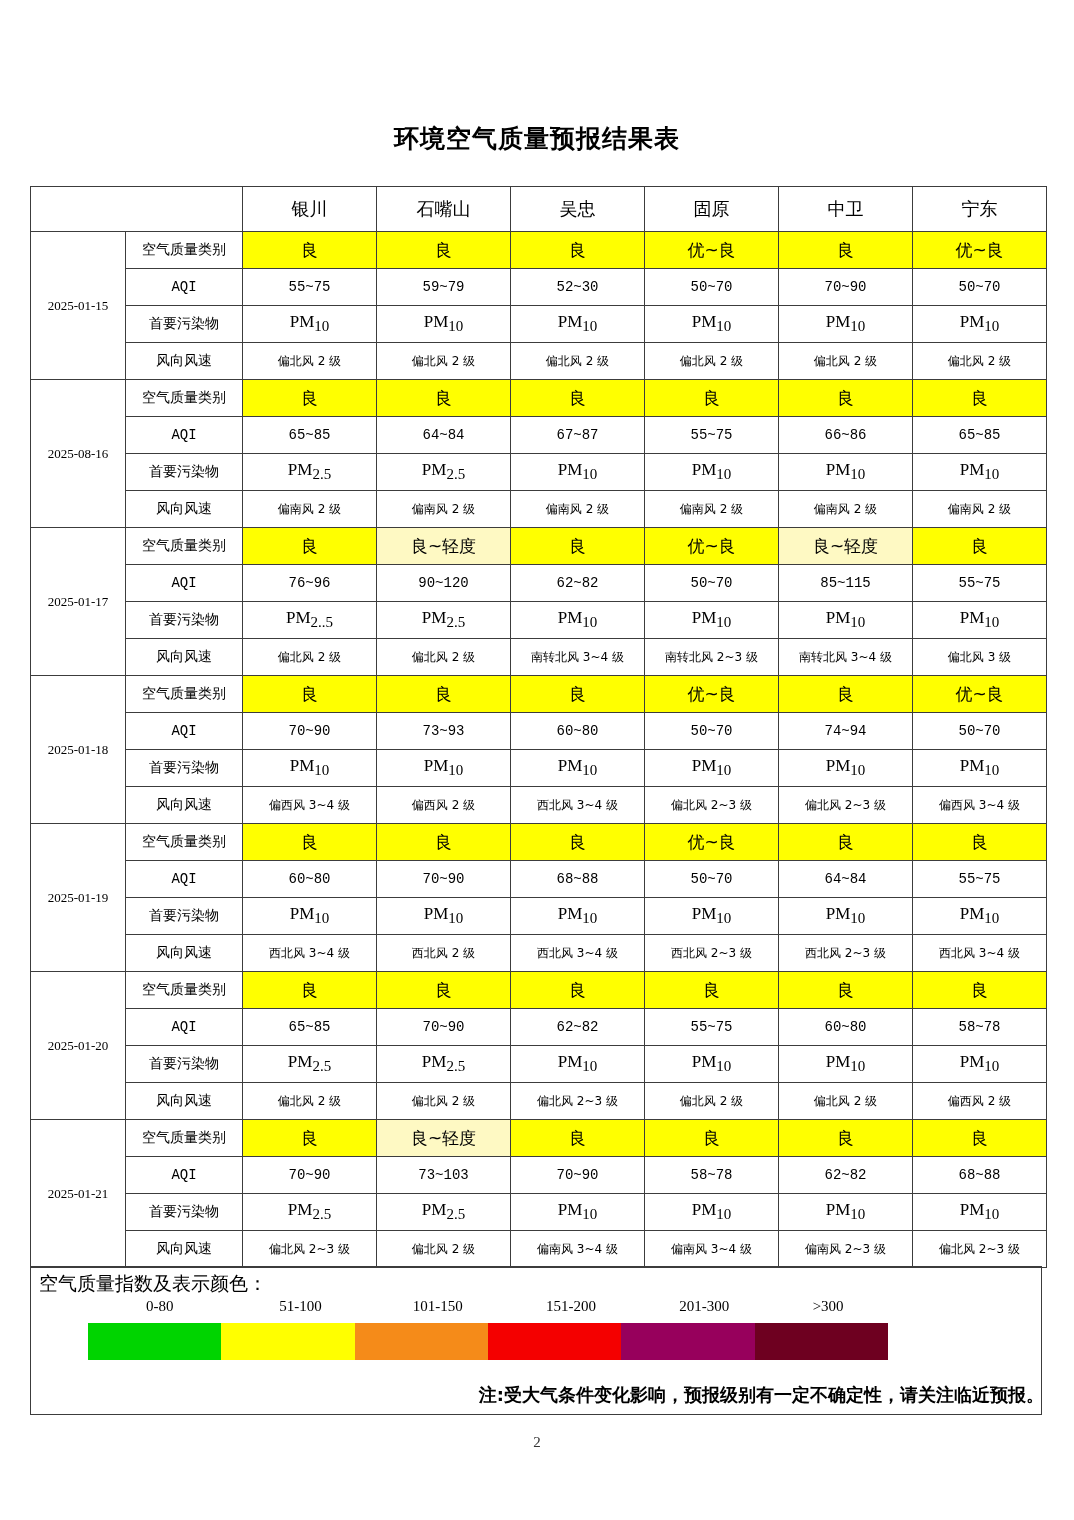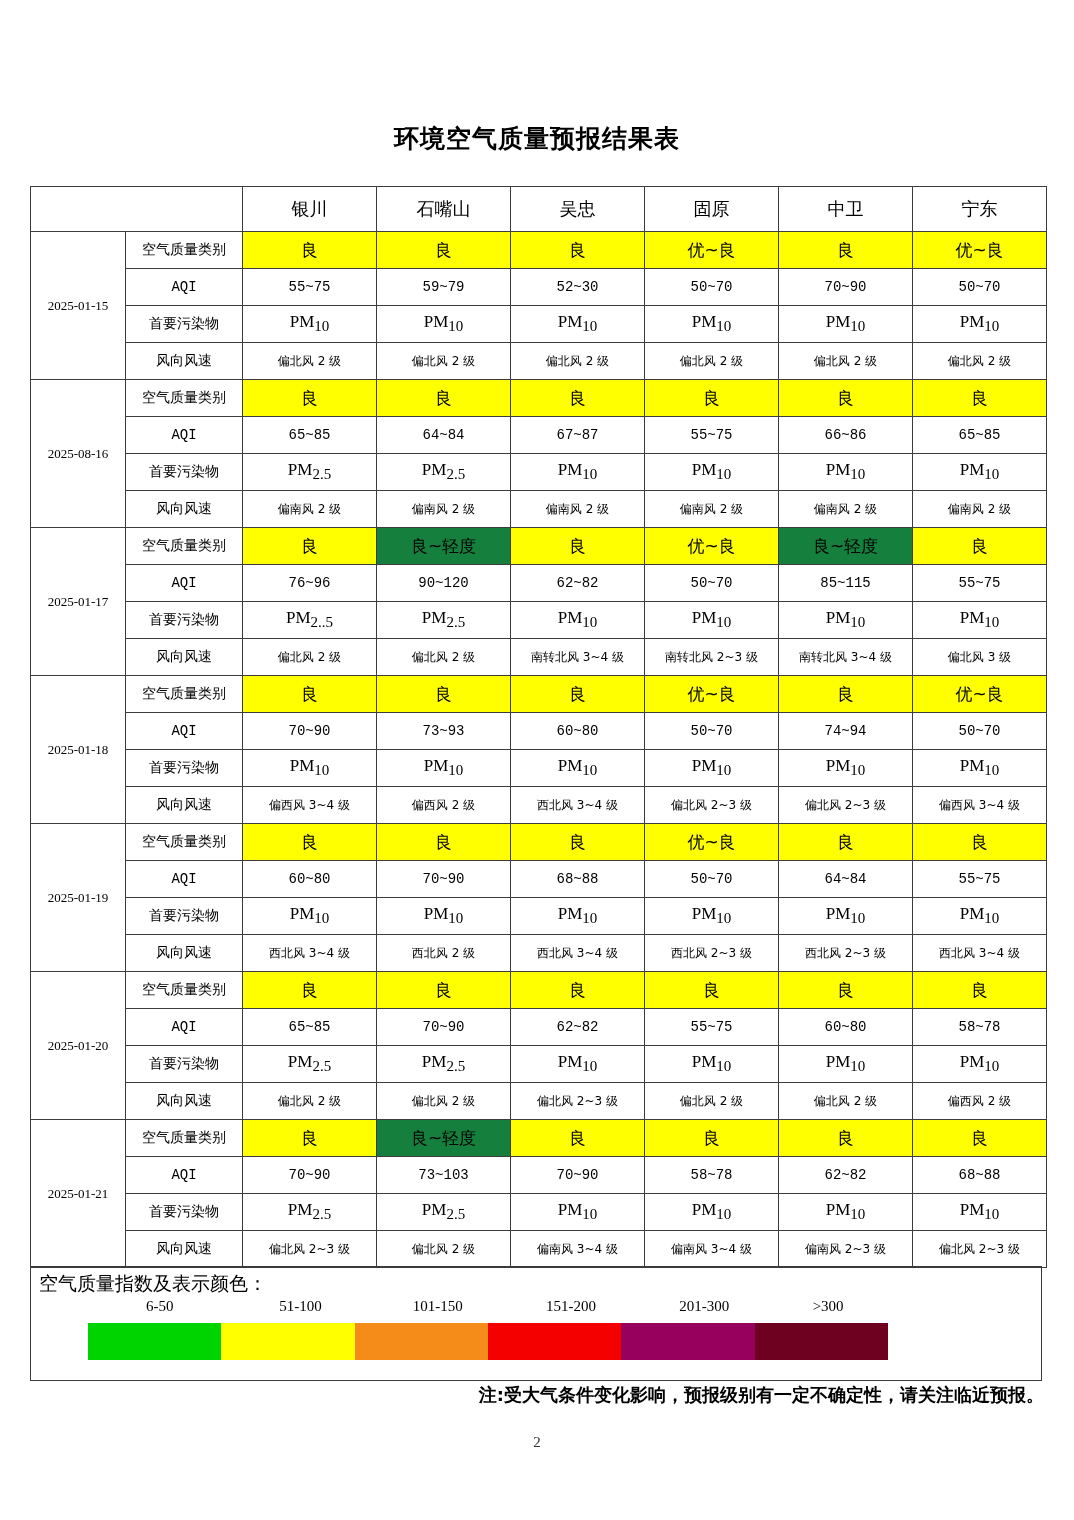--- a/index.html
+++ b/index.html
@@ -79,7 +79,7 @@
     font-weight: bold;
   }
   td.cat-yellow { background: #FFFF00; }
-  td.cat-orange { background: #15803d; }
+  td.cat-orange { background: #fef9c3; }
   td.aqi-cell {
     font-family: Liberation Mono, monospace;
     font-size: 14px;

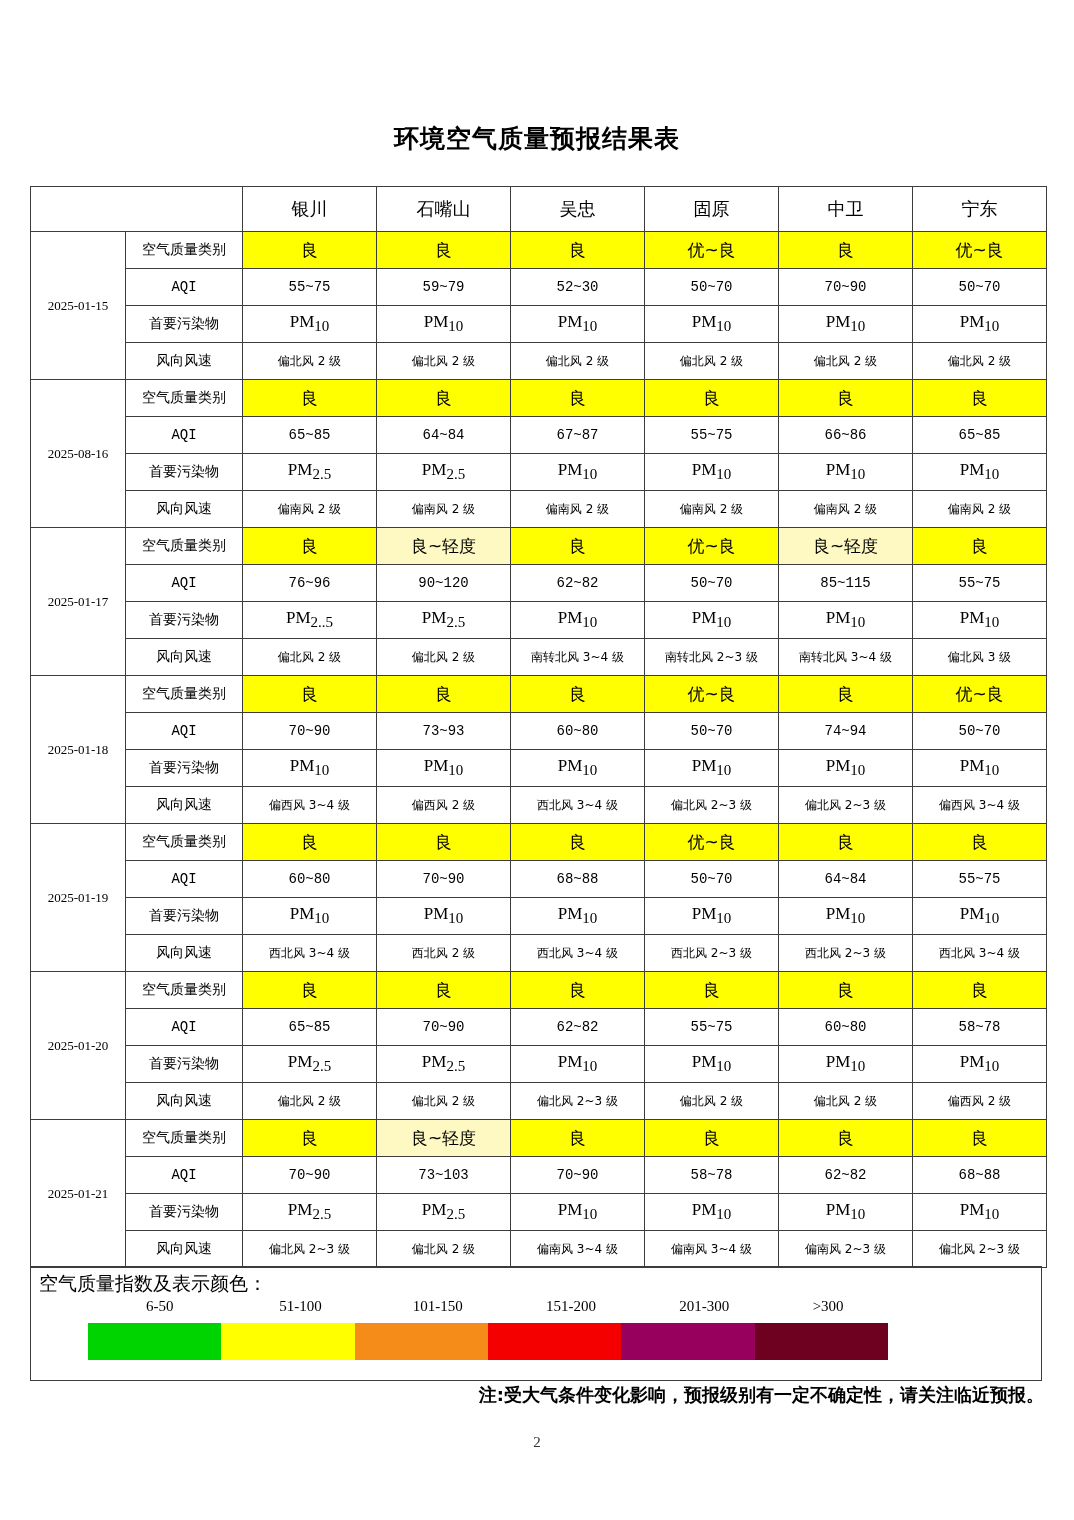--- a/index.html
+++ b/index.html
@@ -101,7 +101,7 @@
     left: 30px;
     top: 1266px;
     width: 1012px;
-    height: 115px;
+    height: 149px;
     border: 1px solid #3c3c3c;
     box-sizing: border-box;
   }

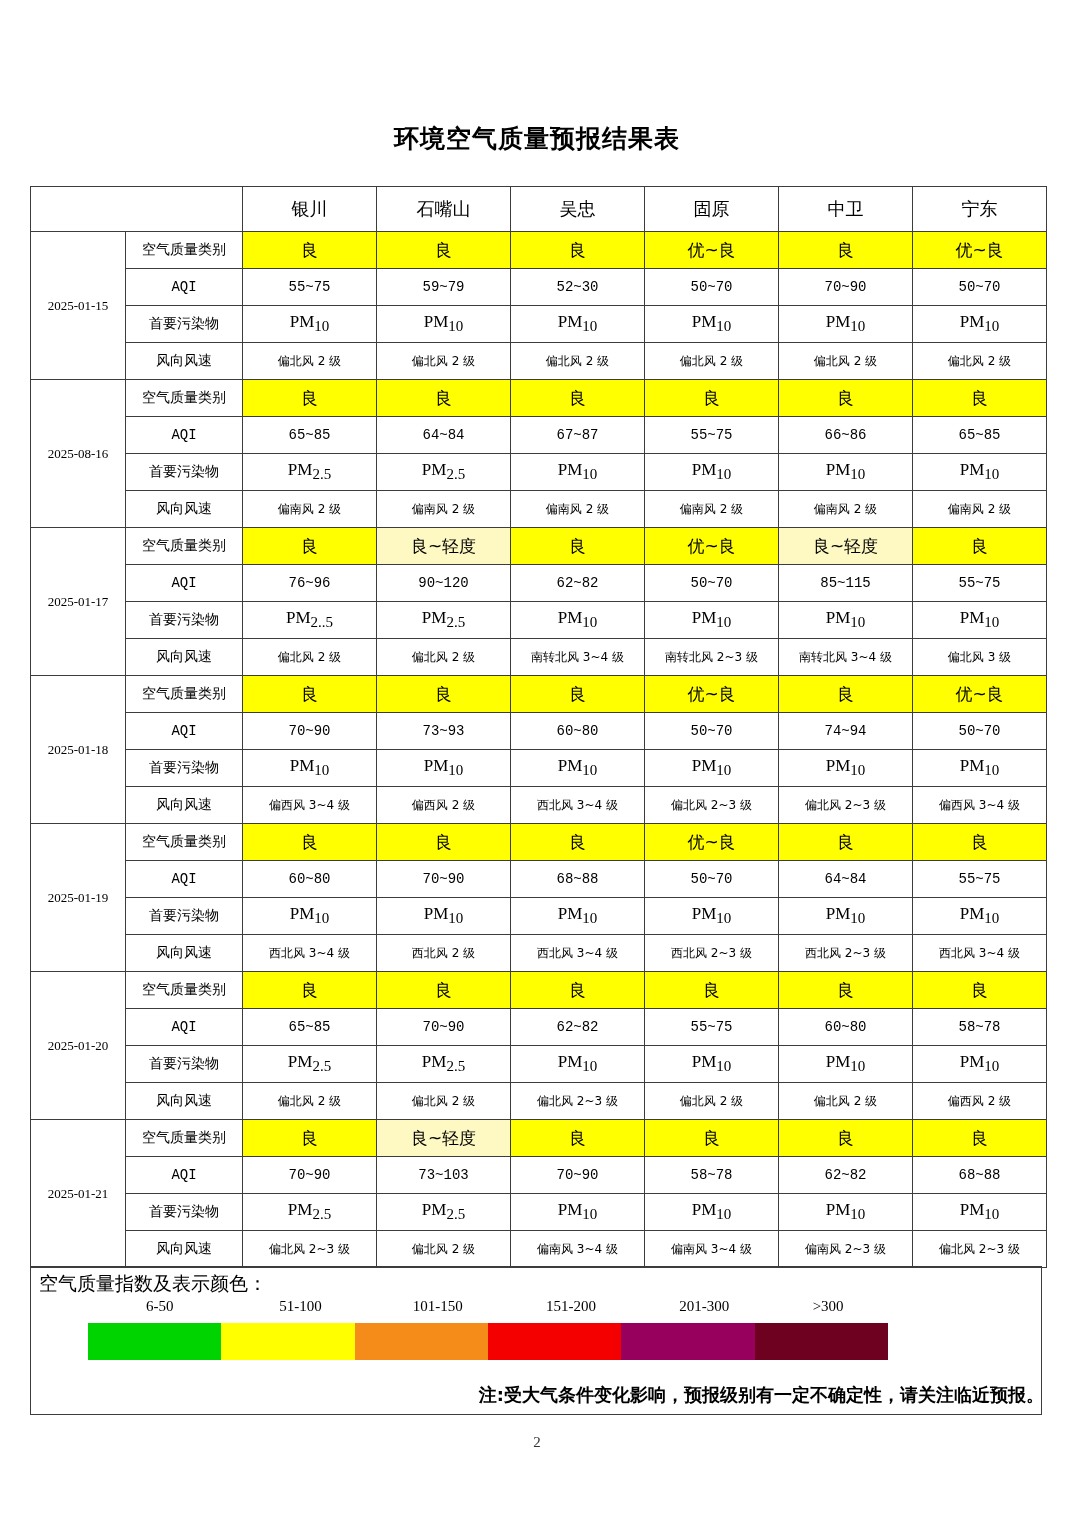--- a/index.html
+++ b/index.html
@@ -451,7 +451,7 @@
   <div class="legend-box">
     <div class="legend-title">空气质量指数及表示颜色：</div>
     <div class="legend-labels" id="legend-labels">
-        <span style="left: 115px;">6-50</span>
+        <span style="left: 115px;">0-80</span>
         <span style="left: 248.333px;">51-100</span>
         <span style="left: 381.667px;">101-150</span>
         <span style="left: 515px;">151-200</span>

